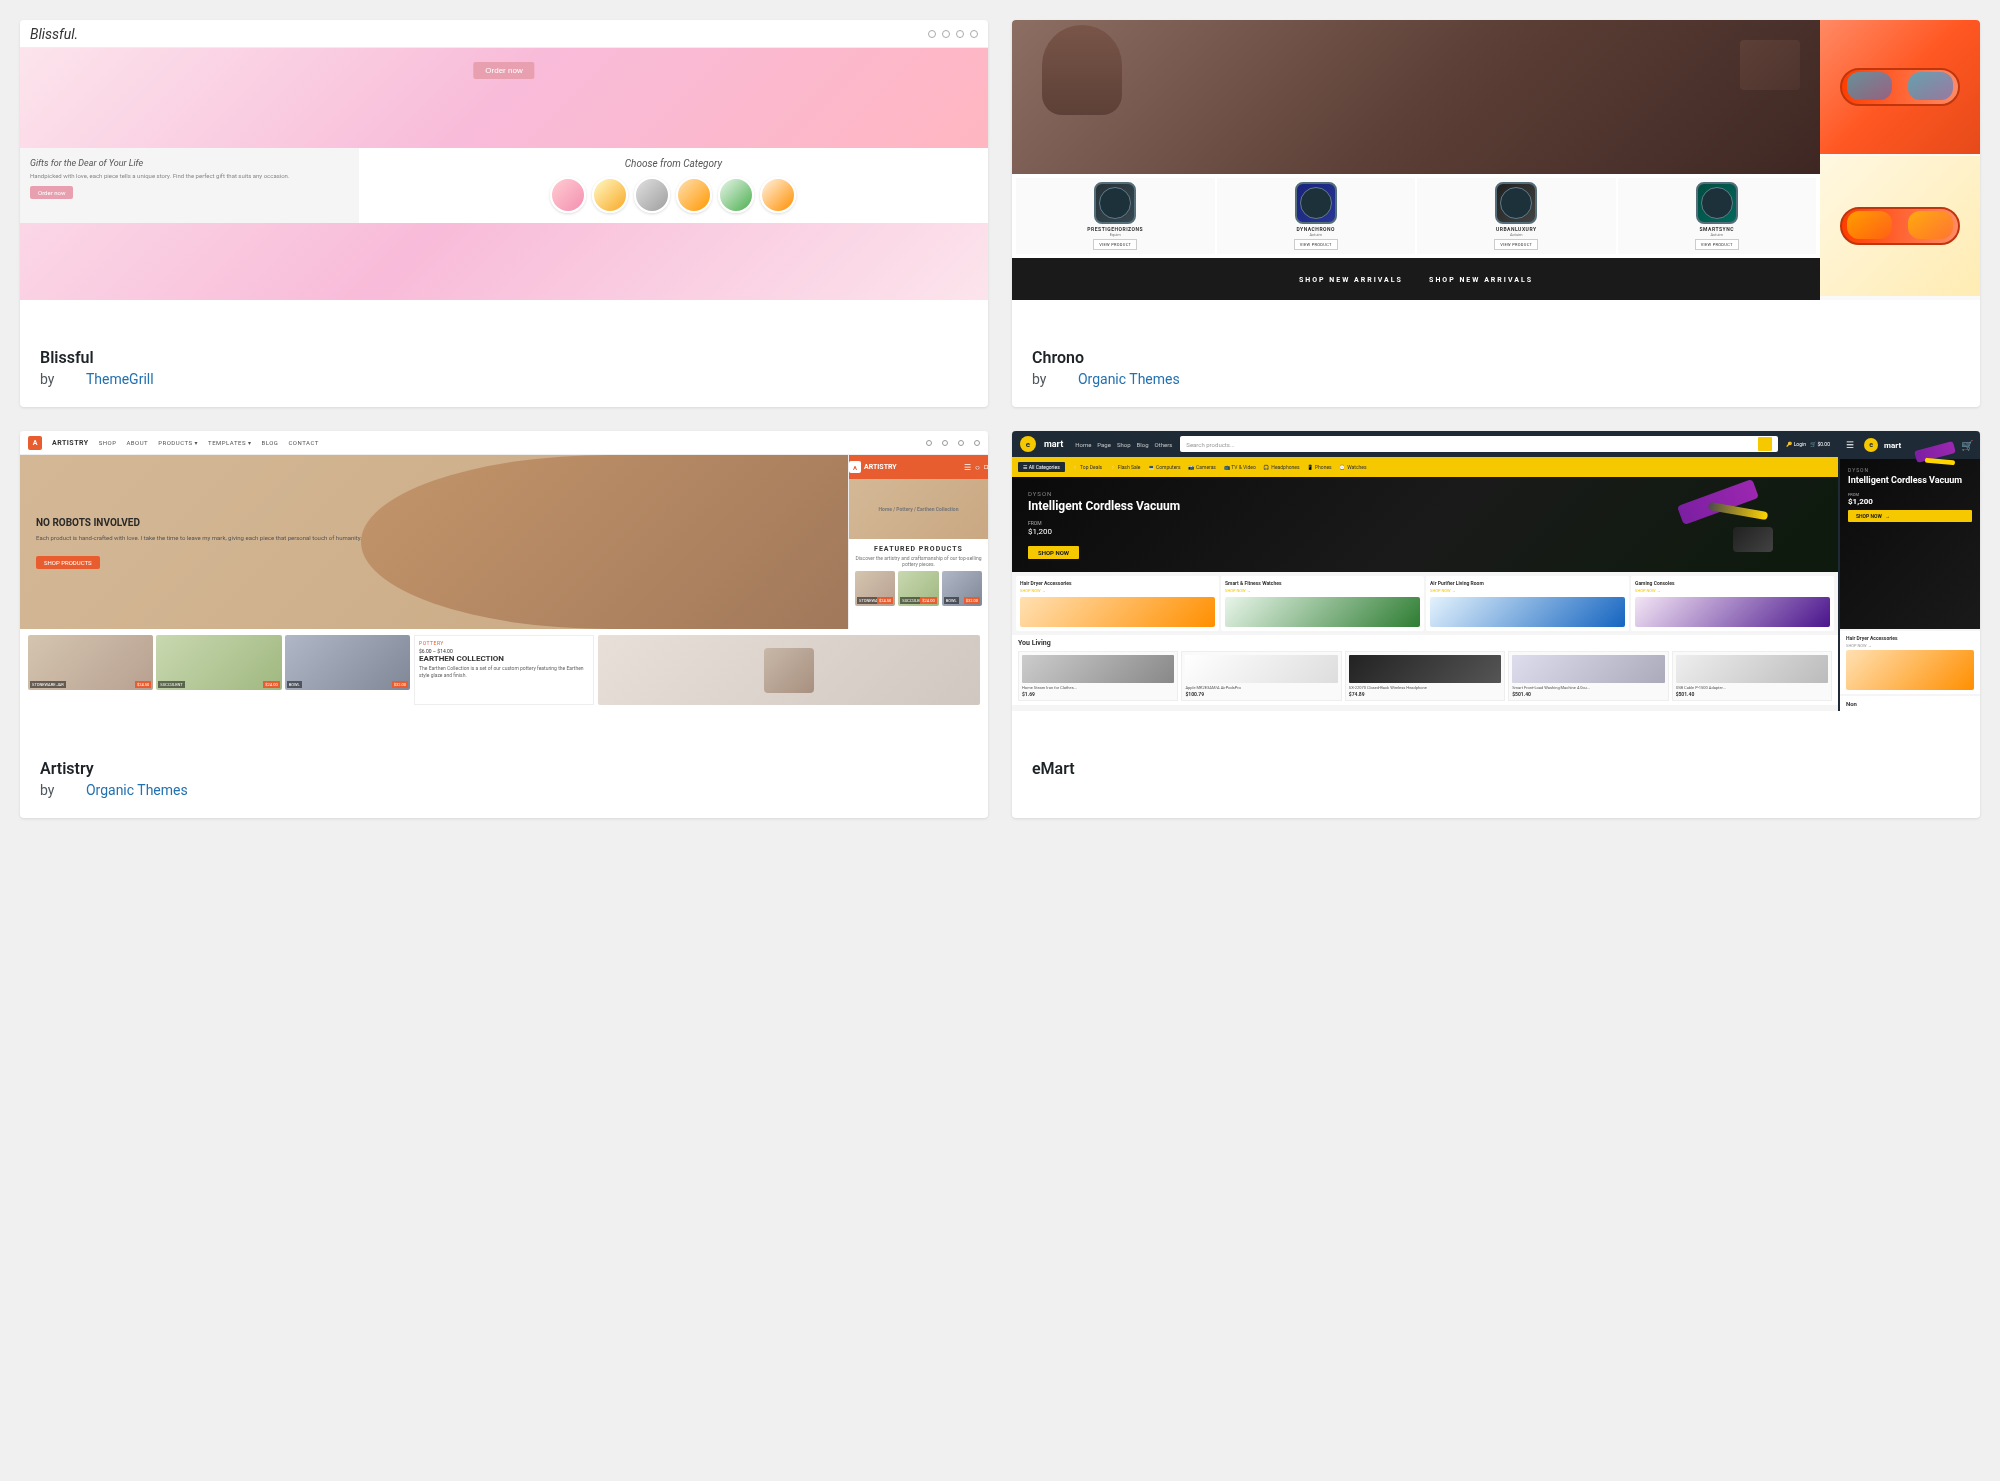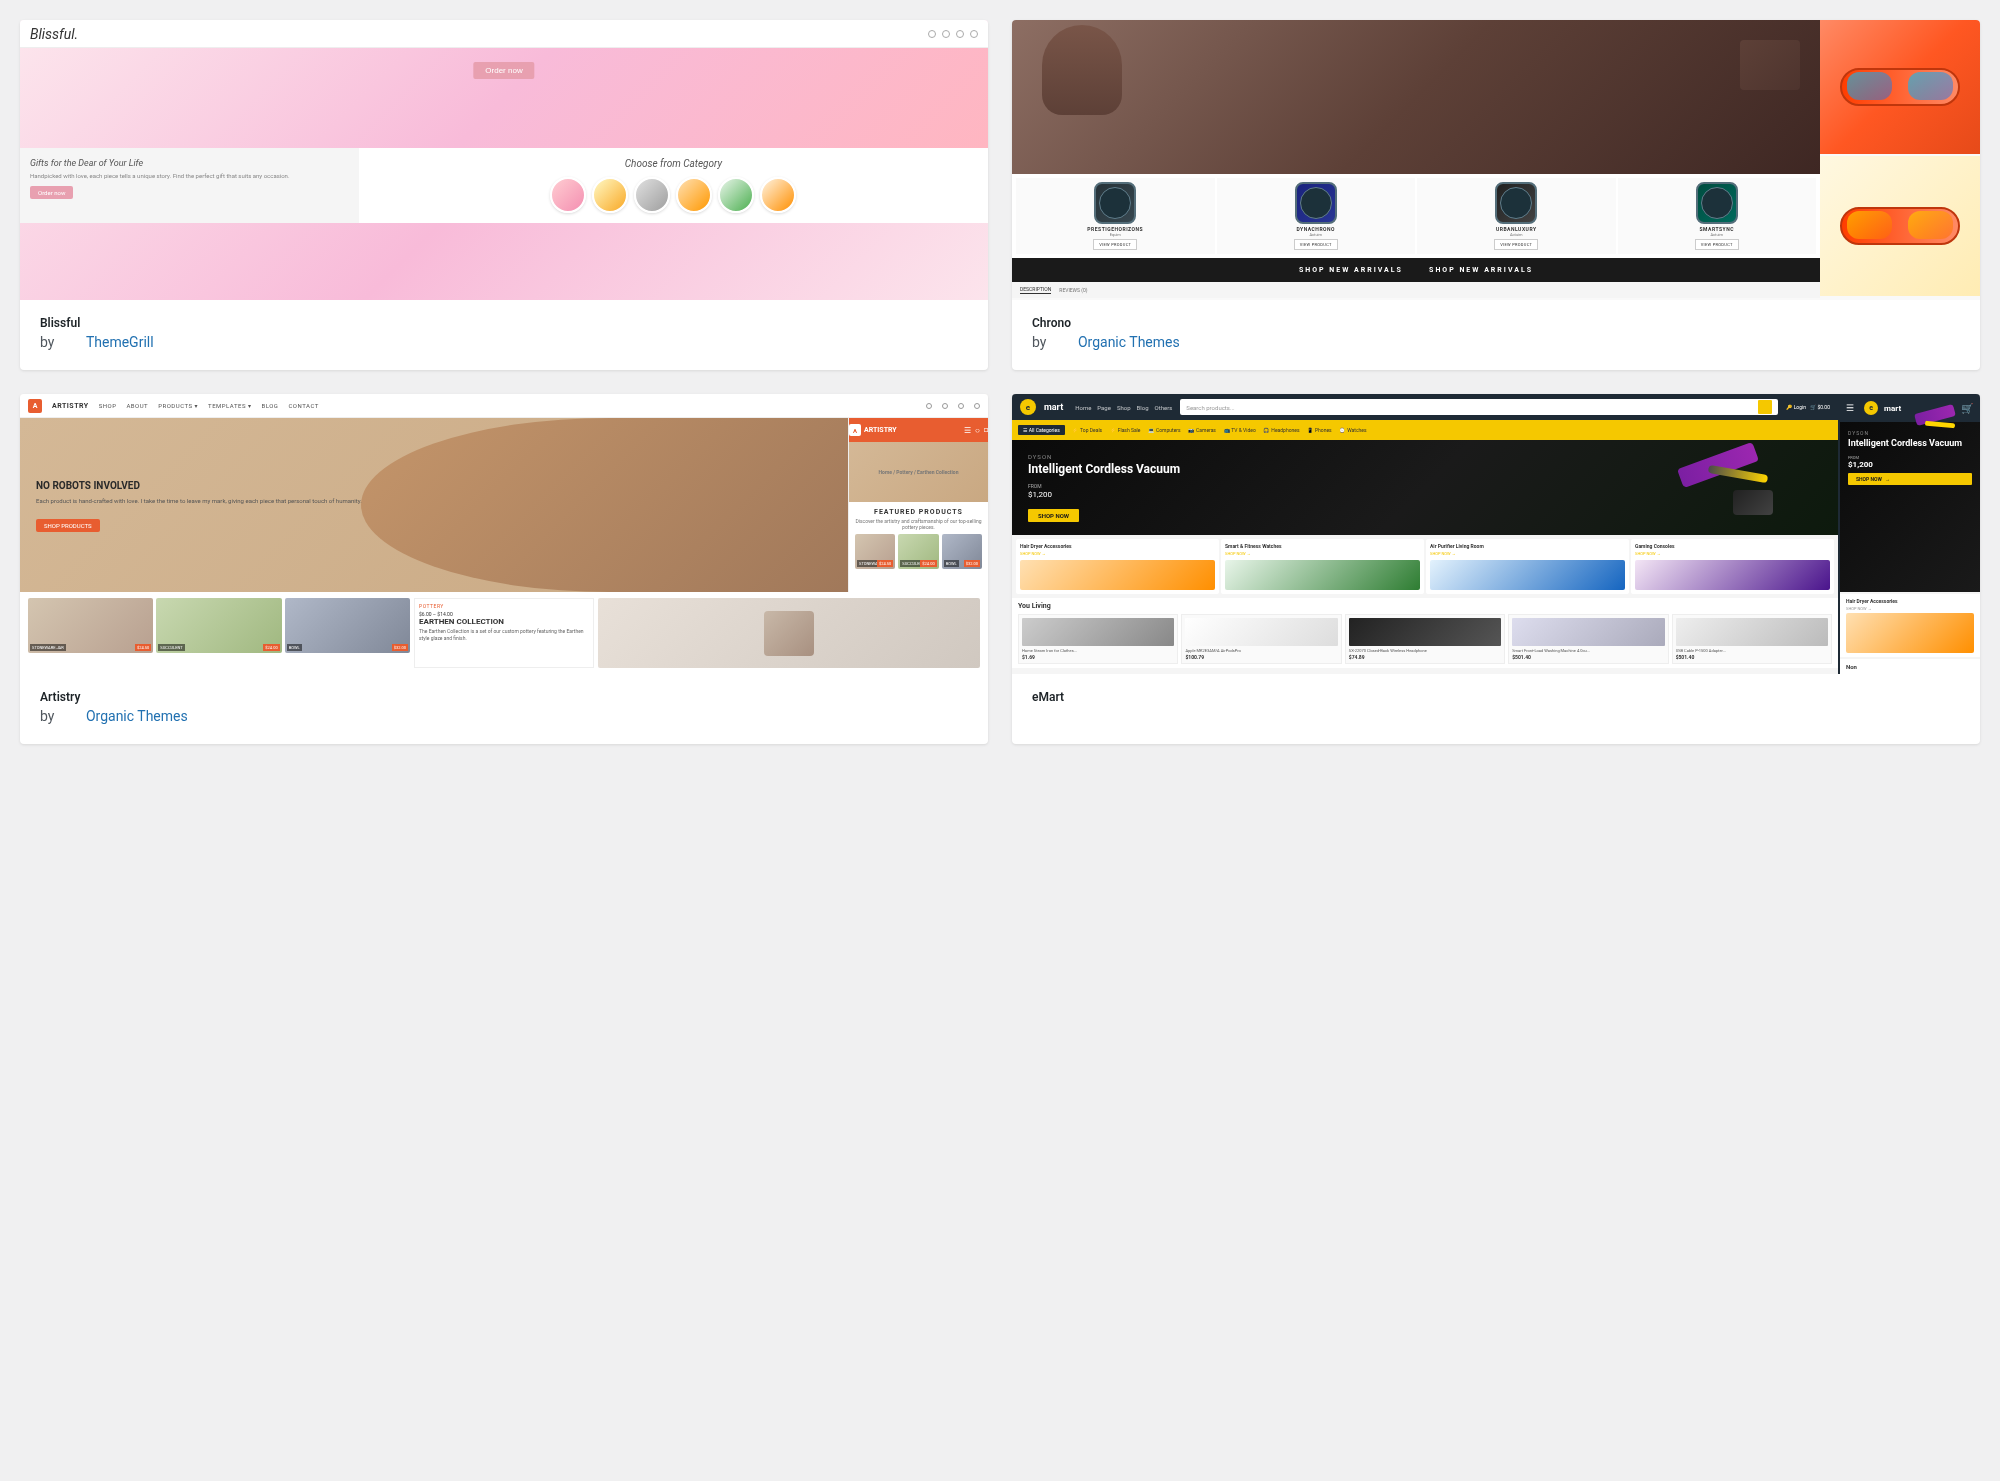--- a/index.html
+++ b/index.html
@@ -296,7 +296,7 @@
       background: #1a1a1a;
       color: white;
       text-align: center;
-      padding: 8px;
+      padding: 18px;
       font-size: 7px;
       letter-spacing: 2px;
       font-weight: bold;

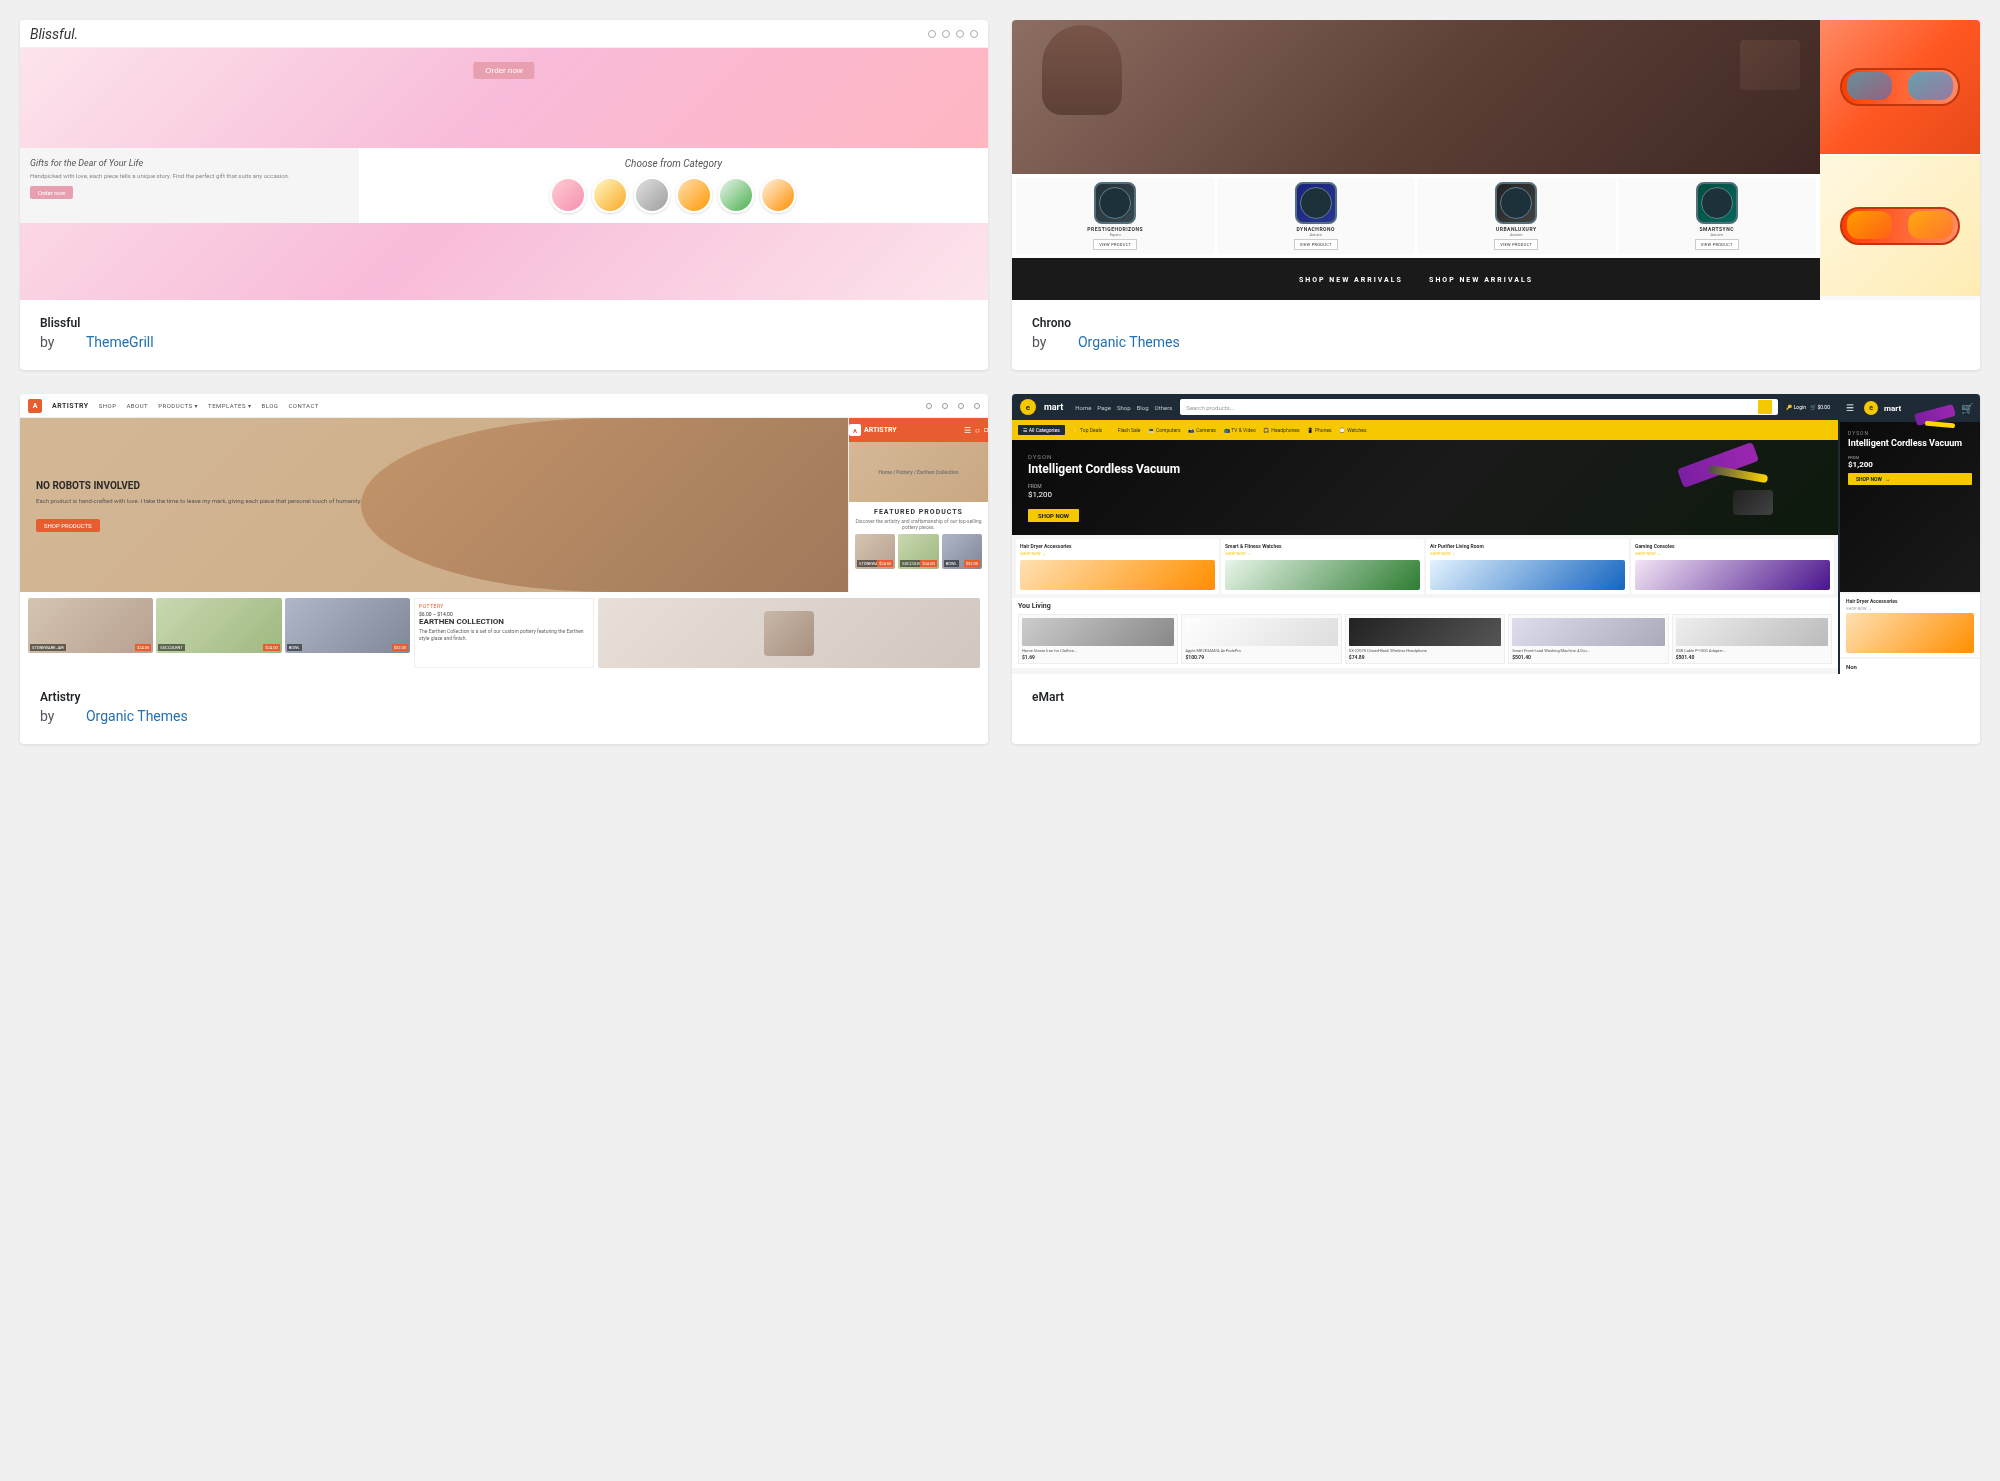--- a/index.html
+++ b/index.html
@@ -42,10 +42,11 @@
     }
 
     .theme-name {
-      font-size: 12px;
+      font-size: 16px;
       font-weight: 600;
       color: #1d2327;
       margin-bottom: 4px;
+      margin-top: 32px;
     }
 
     .theme-author {

